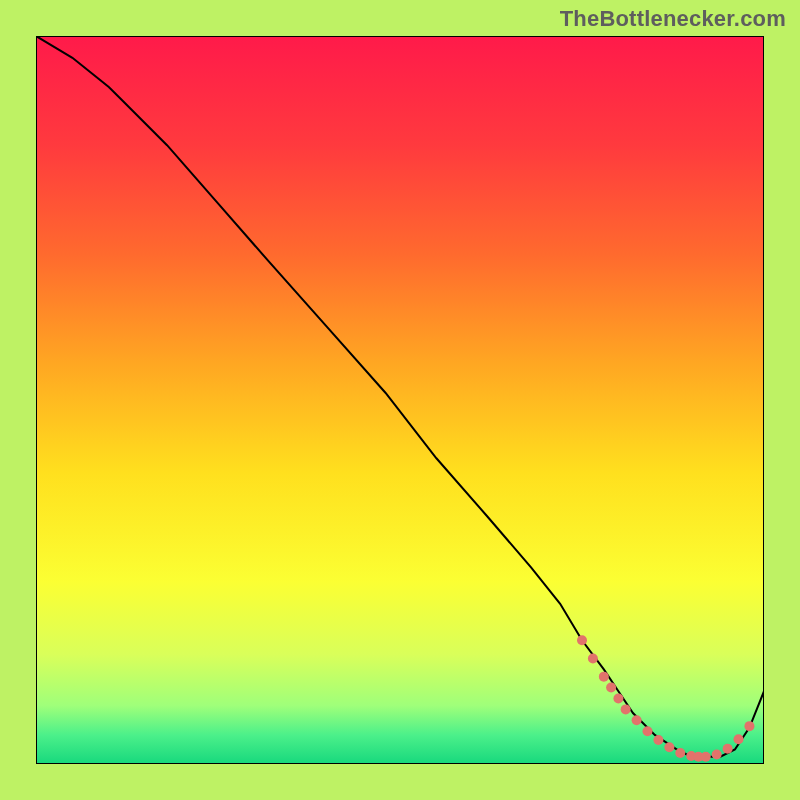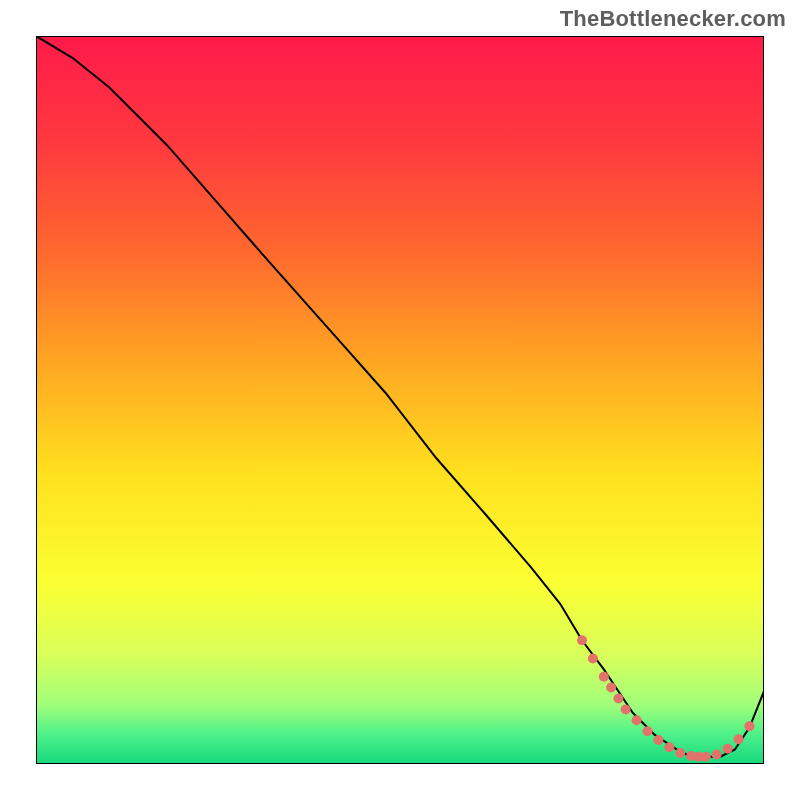--- a/index.html
+++ b/index.html
@@ -4,7 +4,7 @@
 <style>
   * { margin: 0; padding: 0; box-sizing: border-box; }
   html, body { width: 800px; height: 800px; background: #000; overflow: hidden; }
-  .root { position: relative; width: 800px; height: 800px; background: #ffffff; }
+  .root { position: relative; width: 800px; height: 800px; background: #bef264; }
   .watermark {
     position: absolute;
     top: 6px;

